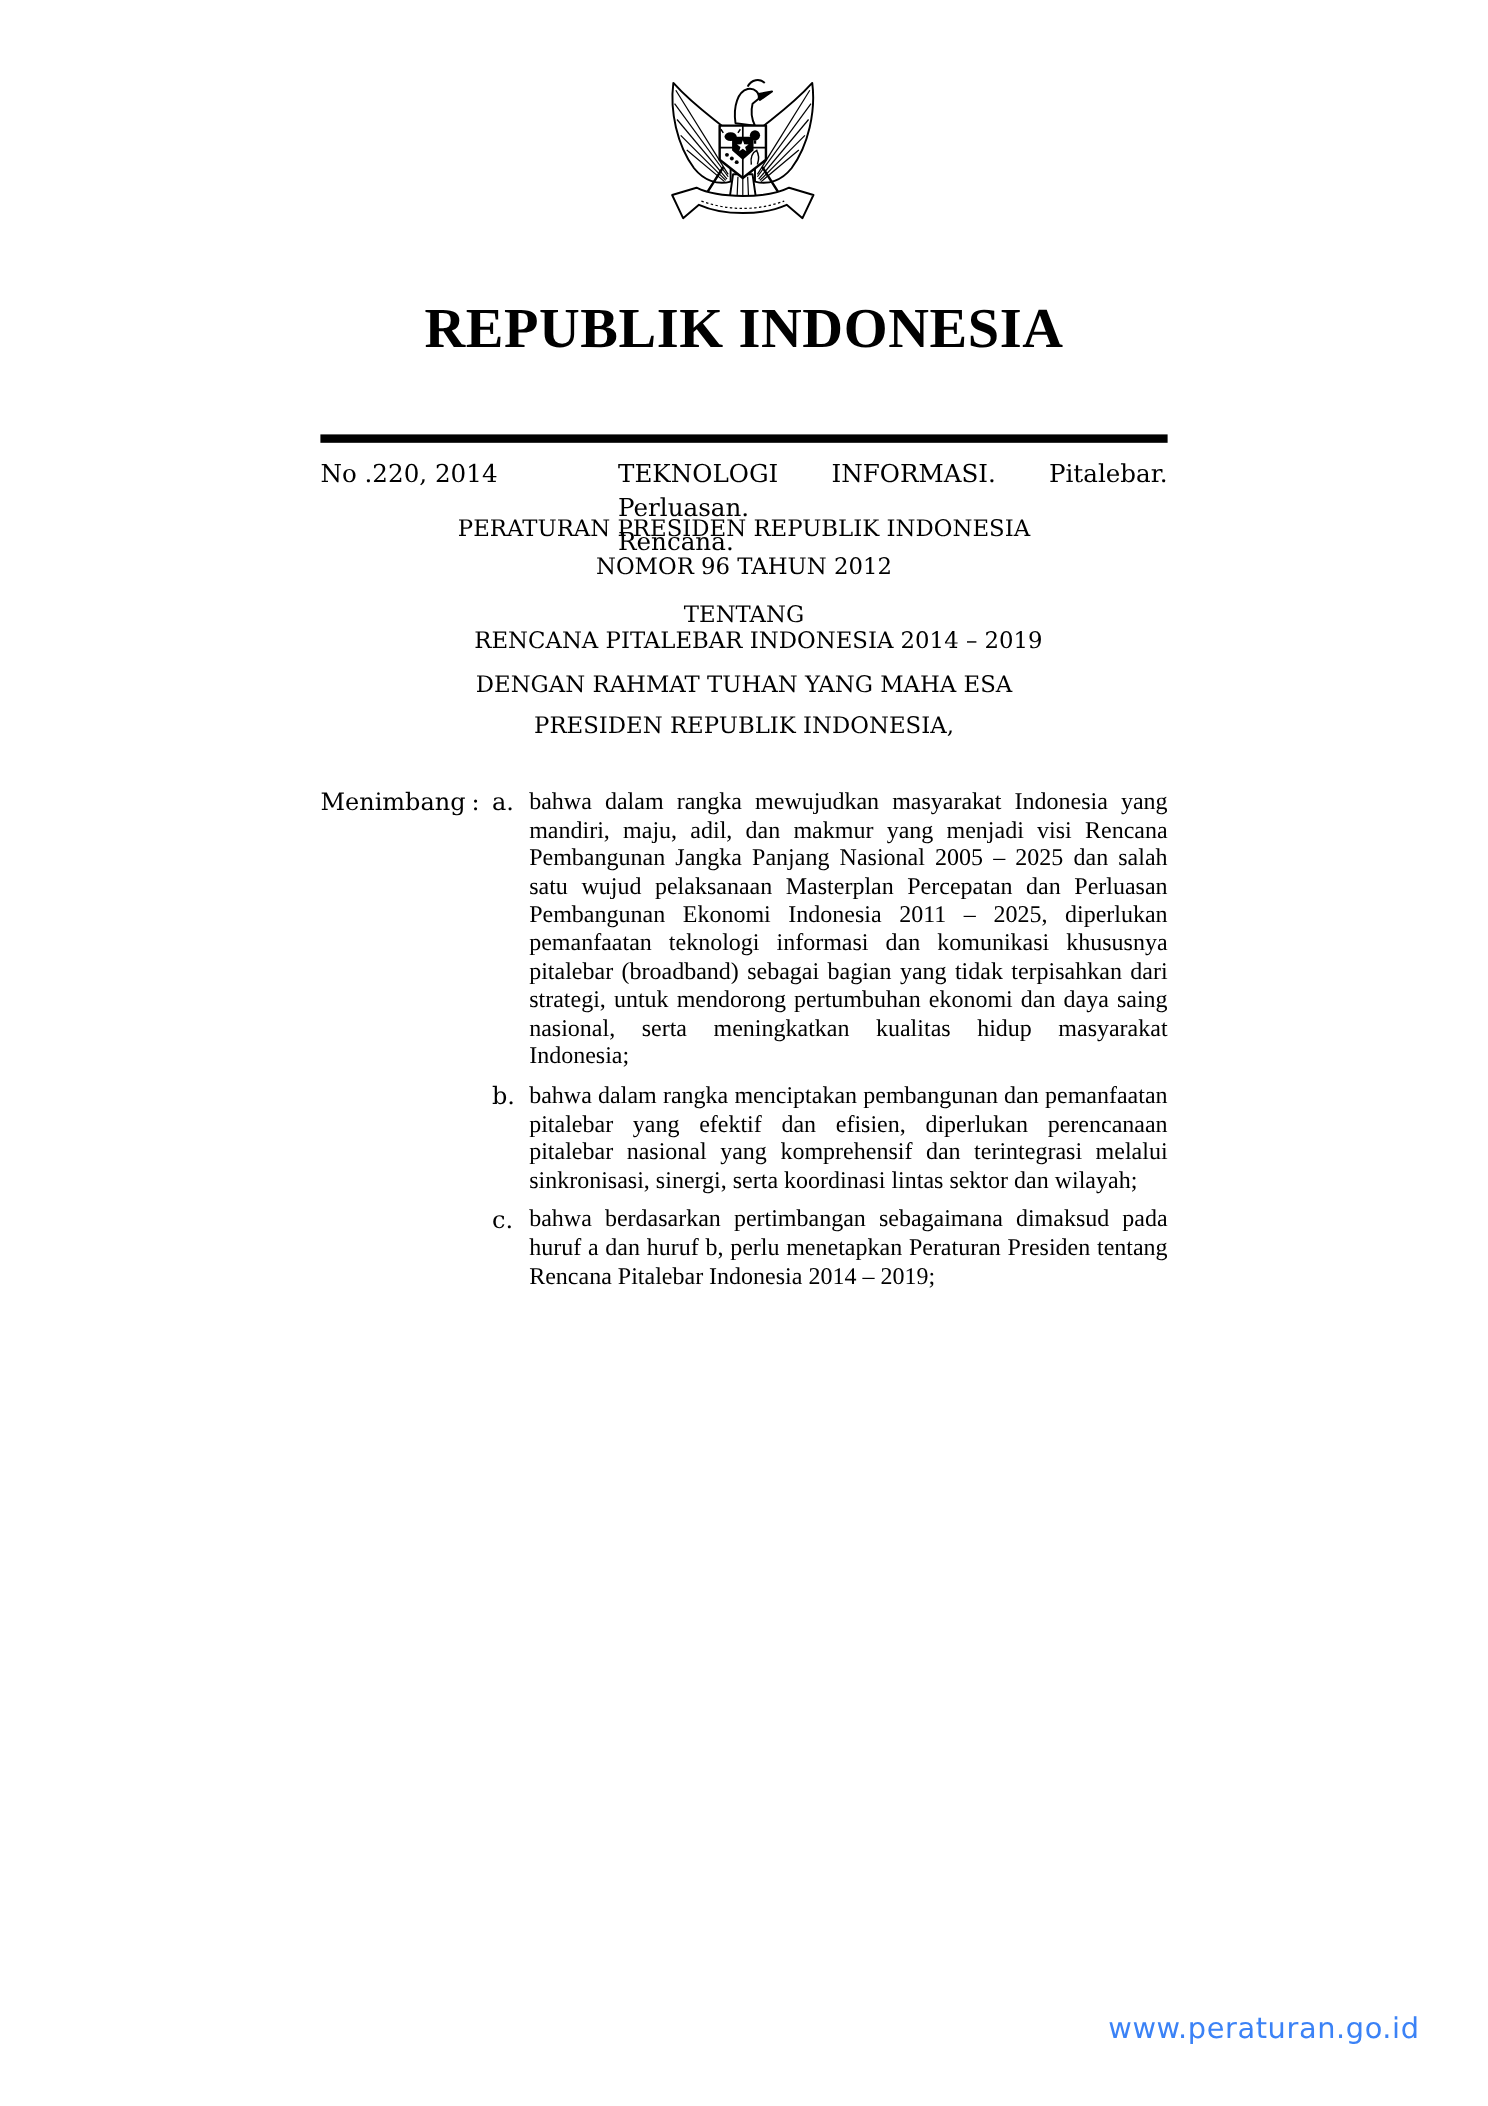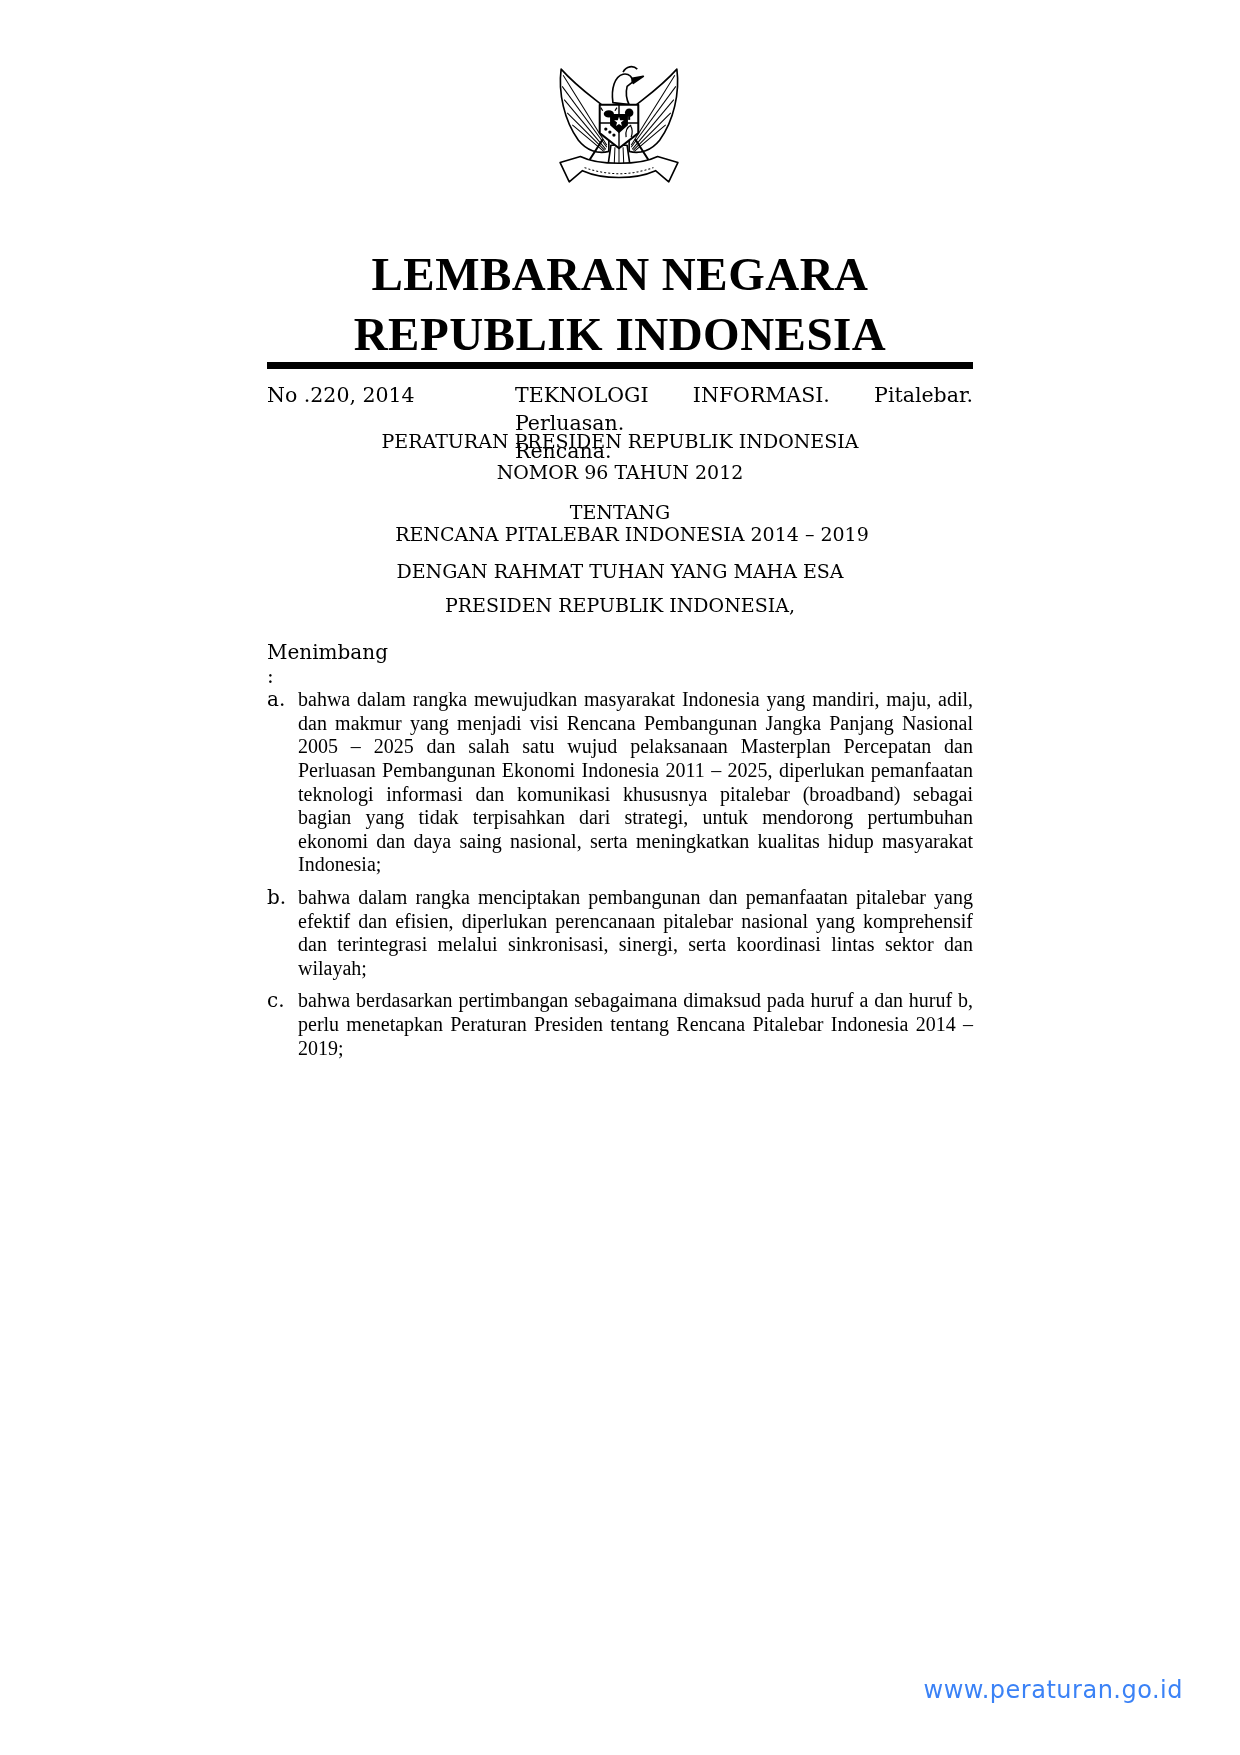--- a/index.html
+++ b/index.html
@@ -94,7 +94,6 @@
   </div>
 
   <div class="masthead">
-    <div>LEMBARAN NEGARA</div>
     <div>REPUBLIK INDONESIA</div>
   </div>
 

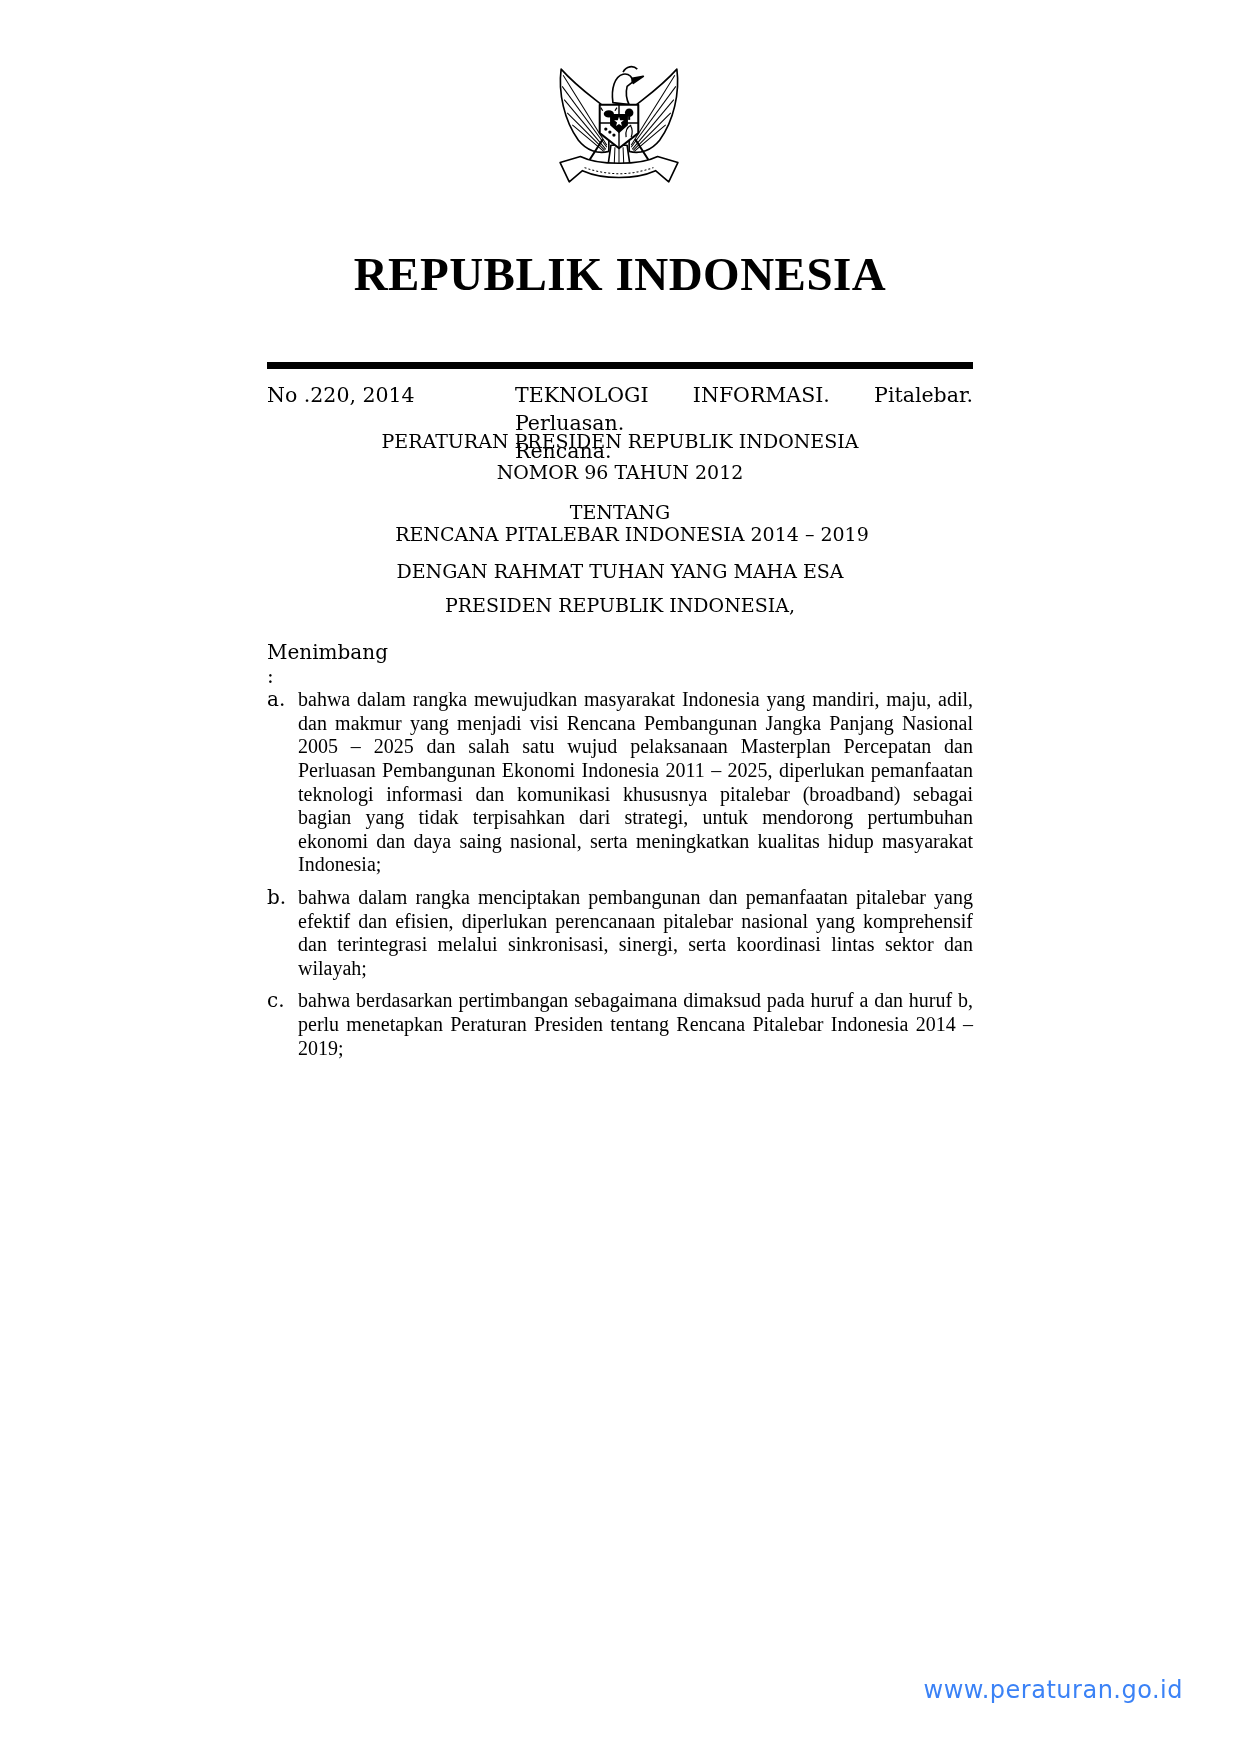--- a/index.html
+++ b/index.html
@@ -23,8 +23,8 @@
   .h-l1{top:430px;} .h-l2{top:461px;} .h-l3{top:501px;} .h-l4{top:523px;margin-left:12px;}
   .h-inv{top:560px;} .h-auth{top:594px;}
   .consider{
-    position:absolute;top:641px;left:267px;width:706px;display:flex;align-items:flex-start;
-    font-size:20px;line-height:23.6px;flex-direction:column;
+    position:absolute;top:657px;left:267px;width:706px;display:flex;align-items:flex-start;
+    font-size:20px;line-height:23.6px;
   }
   .c-label{width:126px;flex:none;}
   .c-colon{width:17px;flex:none;}

